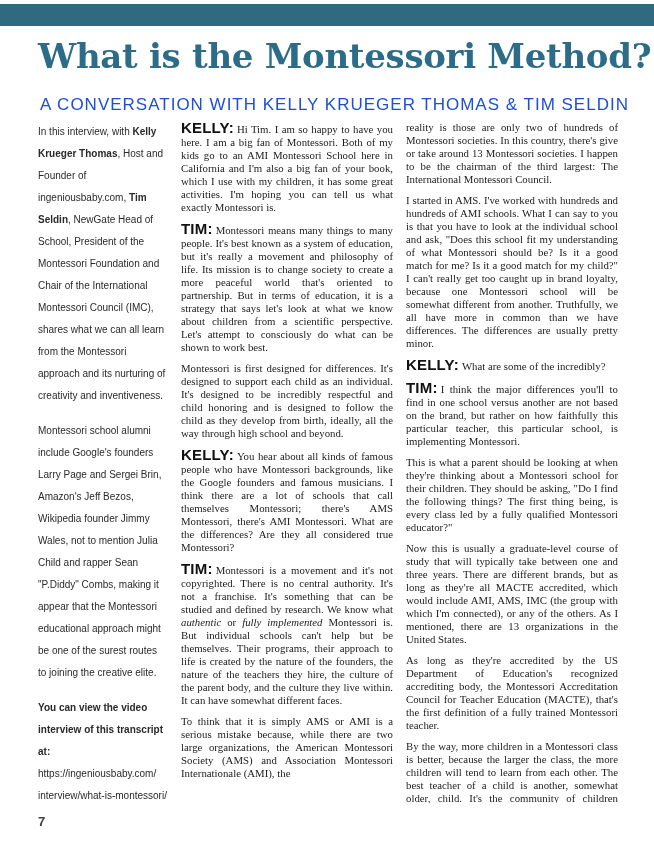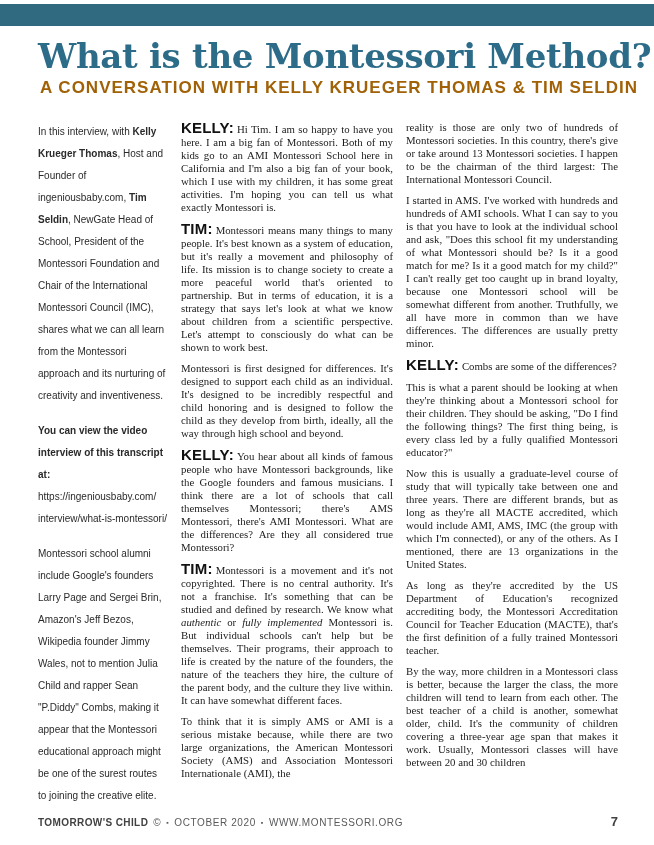--- a/index.html
+++ b/index.html
@@ -29,12 +29,12 @@
     white-space:nowrap;
   }
   .page-subtitle{
-    margin:2px 0 0 2px;
+    margin:19px 0 0 2px;
     font-family:"Liberation Sans",sans-serif;
-    font-weight:bold;
+    font-weight:normal;
     font-size:17px;
     letter-spacing:1px;
-    color:#a16207;
+    color:#1d4ed8;
     white-space:nowrap;
   }
   .content{

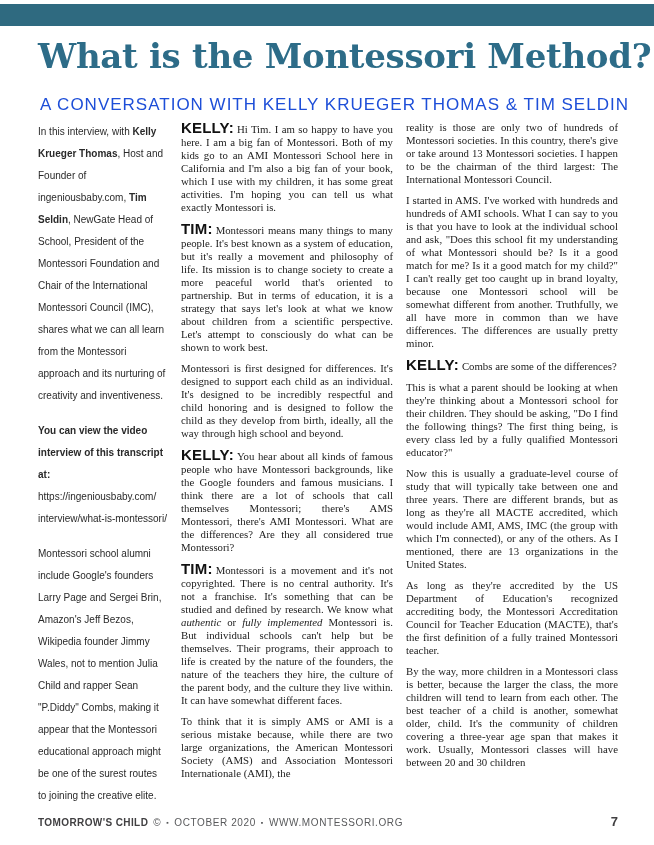--- a/index.html
+++ b/index.html
@@ -122,7 +122,7 @@
     <div class="col">
       <p>reality is those are only two of hundreds of Montessori societies. In this country, there's give or take around 13 Montessori societies. I happen to be the chairman of the third largest: The International Montessori Council.</p>
       <p>I started in AMS. I've worked with hundreds and hundreds of AMI schools. What I can say to you is that you have to look at the individual school and ask, "Does this school fit my understanding of what Montessori should be? Is it a good match for me? Is it a good match for my child?" I can't really get too caught up in brand loyalty, because one Montessori school will be somewhat different from another. Truthfully, we all have more in common than we have differences. The differences are usually pretty minor.</p>
-      <p><span class="speaker">KELLY:</span><span>Combs are some of the differences?</span></p>
+      <p><span class="speaker">KELLY:</span><span>What are some of the incredibly?</span></p>
       <p>This is what a parent should be looking at when they're thinking about a Montessori school for their children. They should be asking, "Do I find the following things? The first thing being, is every class led by a fully qualified Montessori educator?"</p>
       <p>Now this is usually a graduate-level course of study that will typically take between one and three years. There are different brands, but as long as they're all MACTE accredited, which would include AMI, AMS, IMC (the group with which I'm connected), or any of the others. As I mentioned, there are 13 organizations in the United States.</p>
       <p>As long as they're accredited by the US Department of Education's recognized accrediting body, the Montessori Accreditation Council for Teacher Education (MACTE), that's the first definition of a fully trained Montessori teacher.</p>

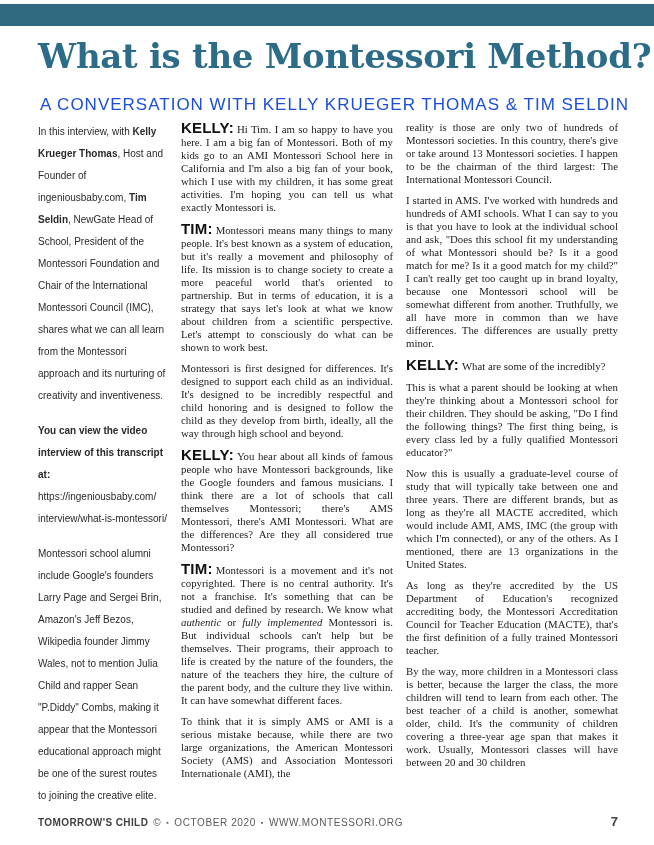--- a/index.html
+++ b/index.html
@@ -123,6 +123,7 @@
       <p>reality is those are only two of hundreds of Montessori societies. In this country, there's give or take around 13 Montessori societies. I happen to be the chairman of the third largest: The International Montessori Council.</p>
       <p>I started in AMS. I've worked with hundreds and hundreds of AMI schools. What I can say to you is that you have to look at the individual school and ask, "Does this school fit my understanding of what Montessori should be? Is it a good match for me? Is it a good match for my child?" I can't really get too caught up in brand loyalty, because one Montessori school will be somewhat different from another. Truthfully, we all have more in common than we have differences. The differences are usually pretty minor.</p>
       <p><span class="speaker">KELLY:</span><span>What are some of the incredibly?</span></p>
+      <p><span class="speaker">TIM:</span><span>I think the major differences you'll to find in one school versus another are not based on the brand, but rather on how faithfully this particular teacher, this particular school, is implementing Montessori.</span></p>
       <p>This is what a parent should be looking at when they're thinking about a Montessori school for their children. They should be asking, "Do I find the following things? The first thing being, is every class led by a fully qualified Montessori educator?"</p>
       <p>Now this is usually a graduate-level course of study that will typically take between one and three years. There are different brands, but as long as they're all MACTE accredited, which would include AMI, AMS, IMC (the group with which I'm connected), or any of the others. As I mentioned, there are 13 organizations in the United States.</p>
       <p>As long as they're accredited by the US Department of Education's recognized accrediting body, the Montessori Accreditation Council for Teacher Education (MACTE), that's the first definition of a fully trained Montessori teacher.</p>

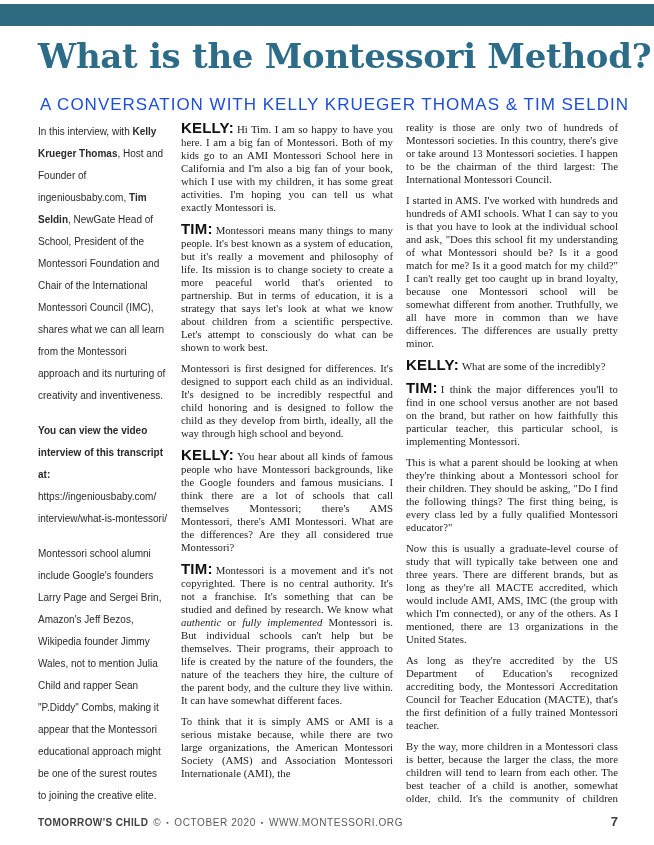--- a/index.html
+++ b/index.html
@@ -104,10 +104,10 @@
 
     <aside class="sidebar">
       <p><span>In this interview, with </span><b>Kelly Krueger Thomas</b><span>, Host and Founder of ingeniousbaby.com, </span><b>Tim Seldin</b><span>, NewGate Head of School, President of the Montessori Foundation and Chair of the International Montessori Council (IMC), shares what we can all learn from the Montessori approach and its nurturing of creativity and inventiveness.</span></p>
+      <p>Montessori school alumni include Google's founders Larry Page and Sergei Brin, Amazon's Jeff Bezos, Wikipedia founder Jimmy Wales, not to mention Julia Child and rapper Sean "P.Diddy" Combs, making it appear that the Montessori educational approach might be one of the surest routes to joining the creative elite.</p>
       <p><b>You can view the video interview of this transcript at:</b><br>
         <span class="url"><span>https://ingeniousbaby.com/</span><br><span>interview/what-is-montessori/</span></span>
       </p>
-      <p>Montessori school alumni include Google's founders Larry Page and Sergei Brin, Amazon's Jeff Bezos, Wikipedia founder Jimmy Wales, not to mention Julia Child and rapper Sean "P.Diddy" Combs, making it appear that the Montessori educational approach might be one of the surest routes to joining the creative elite.</p>
     </aside>
 
     <div class="col">

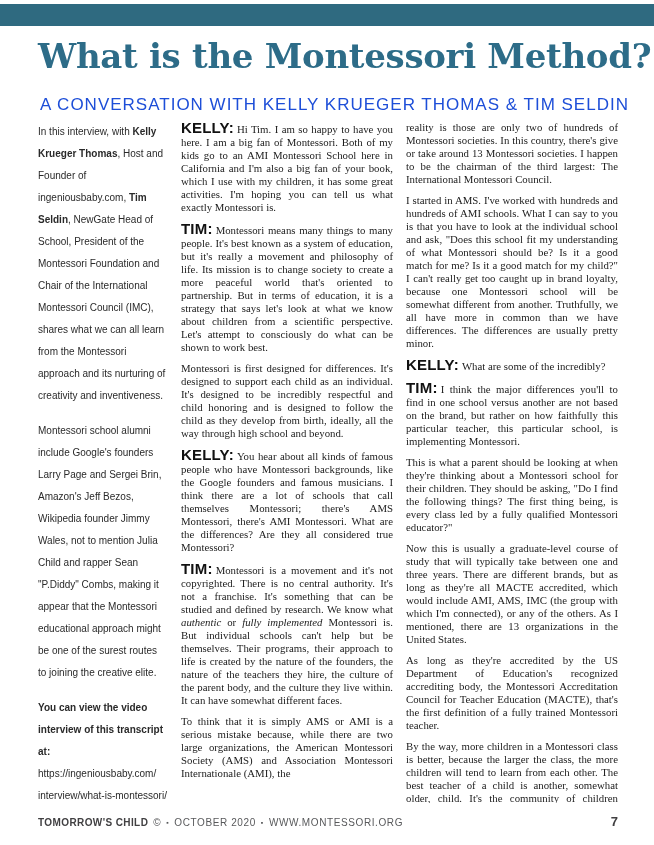--- a/index.html
+++ b/index.html
@@ -133,14 +133,6 @@
   </div>
 
   <div class="footer">
-    <div class="footer-left">
-      <span class="footer-brand">TOMORROW'S CHILD</span>
-      <span class="footer-copy">©</span>
-      <span class="footer-sep">▪</span>
-      <span>OCTOBER 2020</span>
-      <span class="footer-sep">▪</span>
-      <span>WWW.MONTESSORI.ORG</span>
-    </div>
     <span class="page-number">7</span>
   </div>
 

